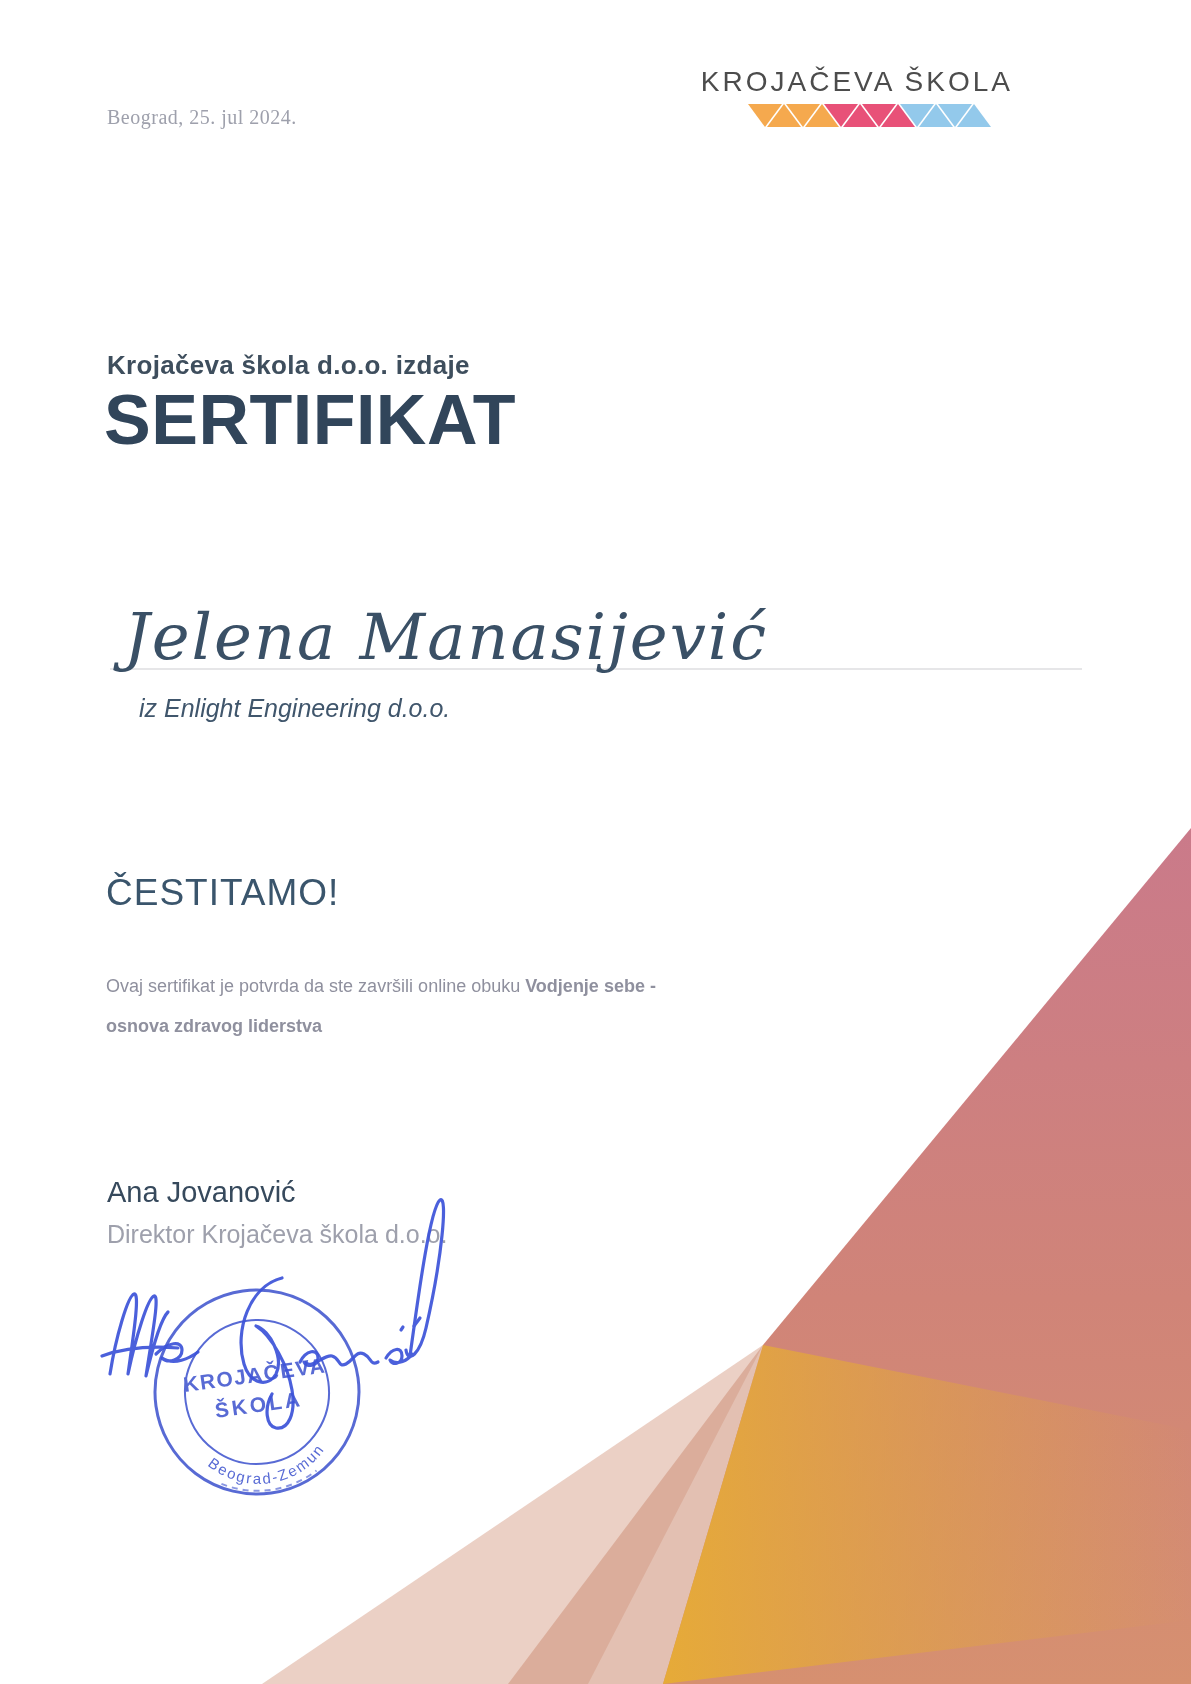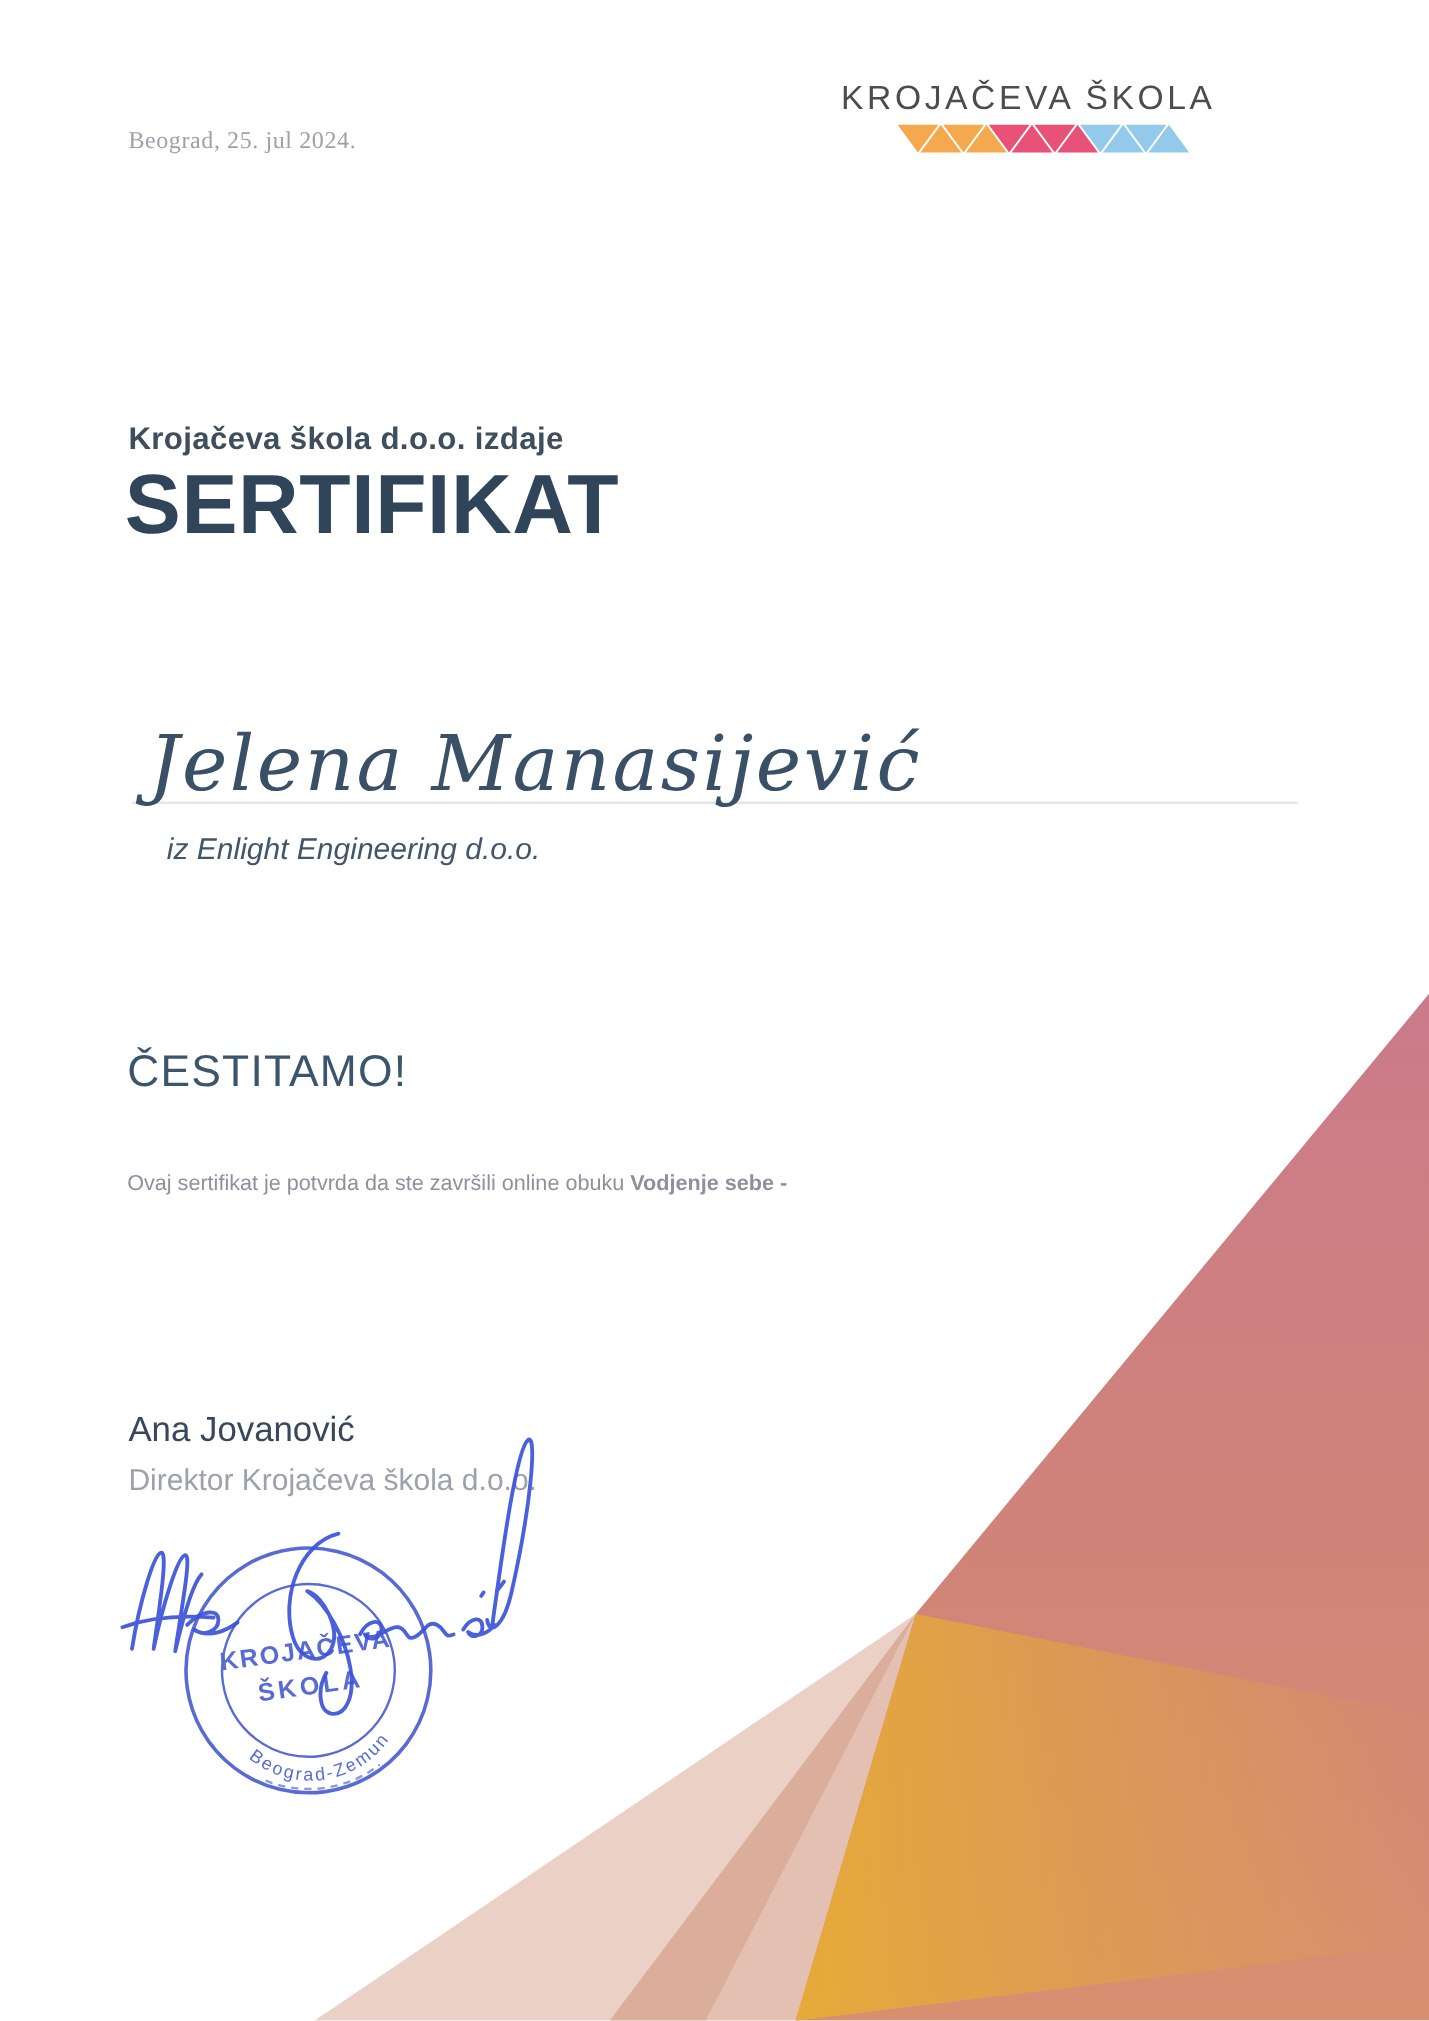--- a/index.html
+++ b/index.html
@@ -90,7 +90,7 @@
     <div class="abs recipient-company">iz Enlight Engineering d.o.o.</div>
 
     <div class="abs congrats-heading">ČESTITAMO!</div>
-    <p class="abs congrats-body"><span>Ovaj sertifikat je potvrda da ste završili online obuku </span><strong>Vodjenje sebe -</strong><br></p>
+    <p class="abs congrats-body"><span>Ovaj sertifikat je potvrda da ste završili online obuku </span><strong>Vodjenje sebe -</strong><br><strong>osnova zdravog liderstva</strong></p>
 
     <div class="abs signer-name">Ana Jovanović</div>
     <div class="abs signer-title">Direktor Krojačeva škola d.o.o.</div>

